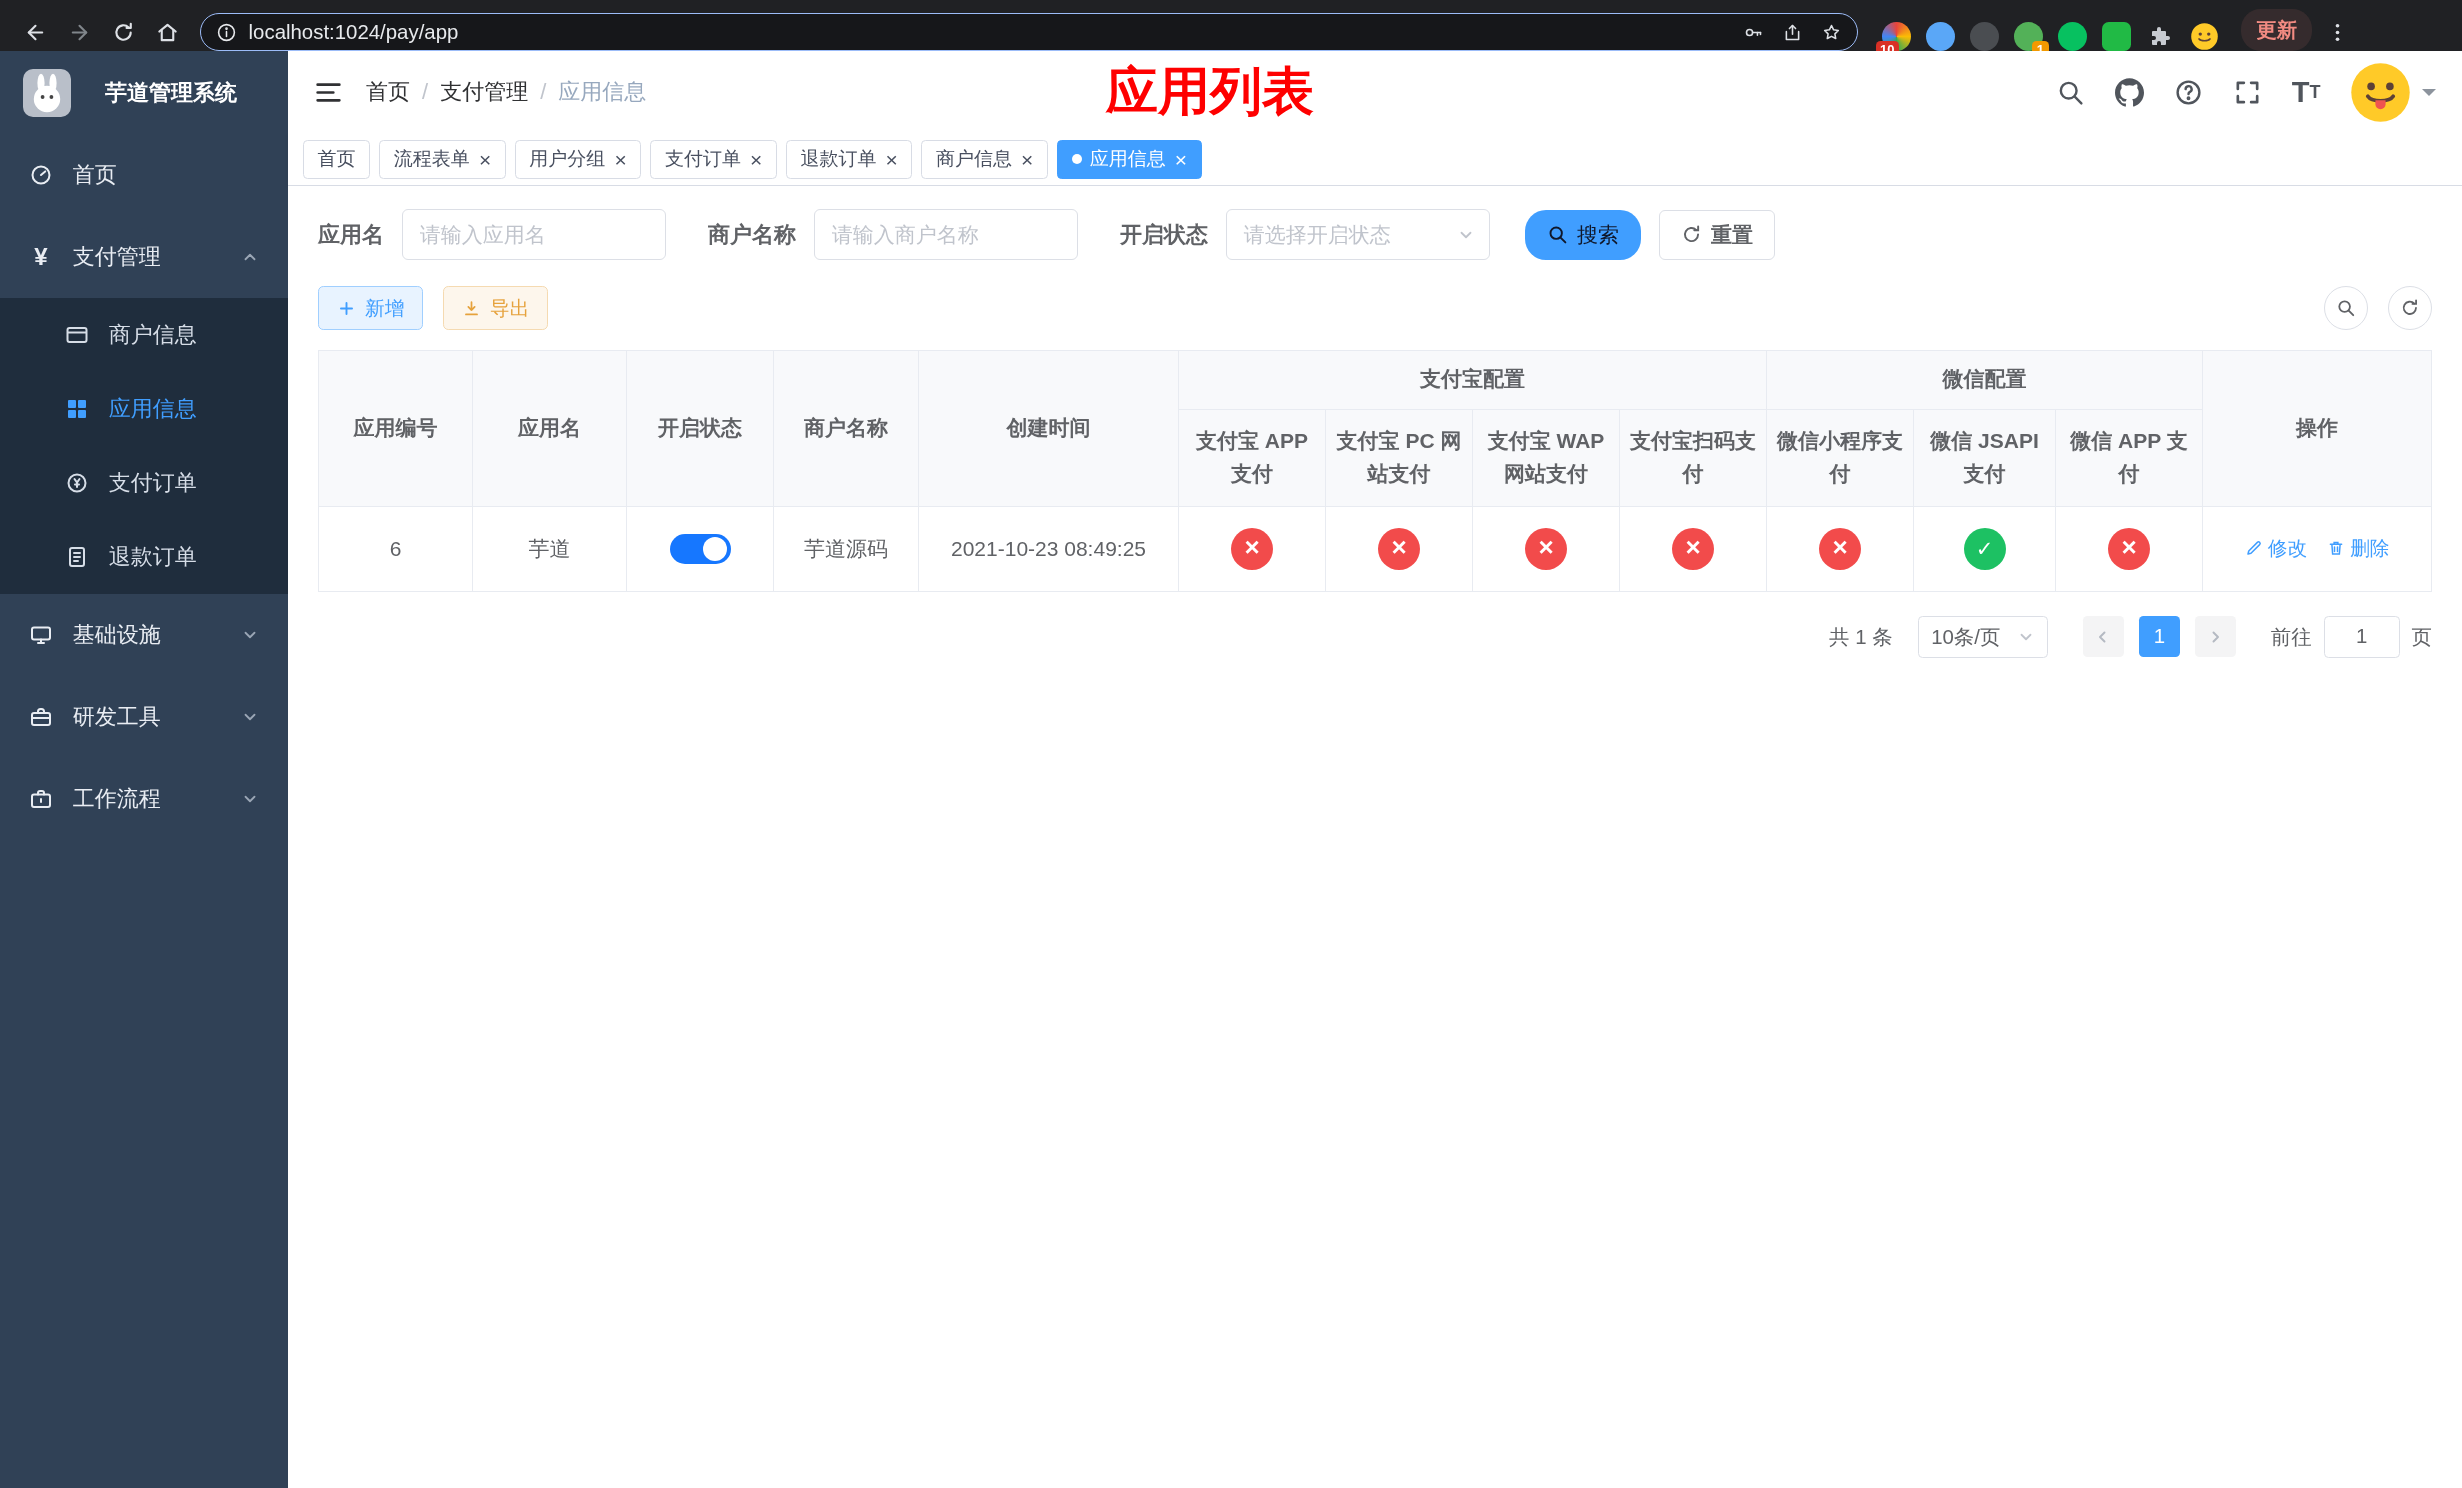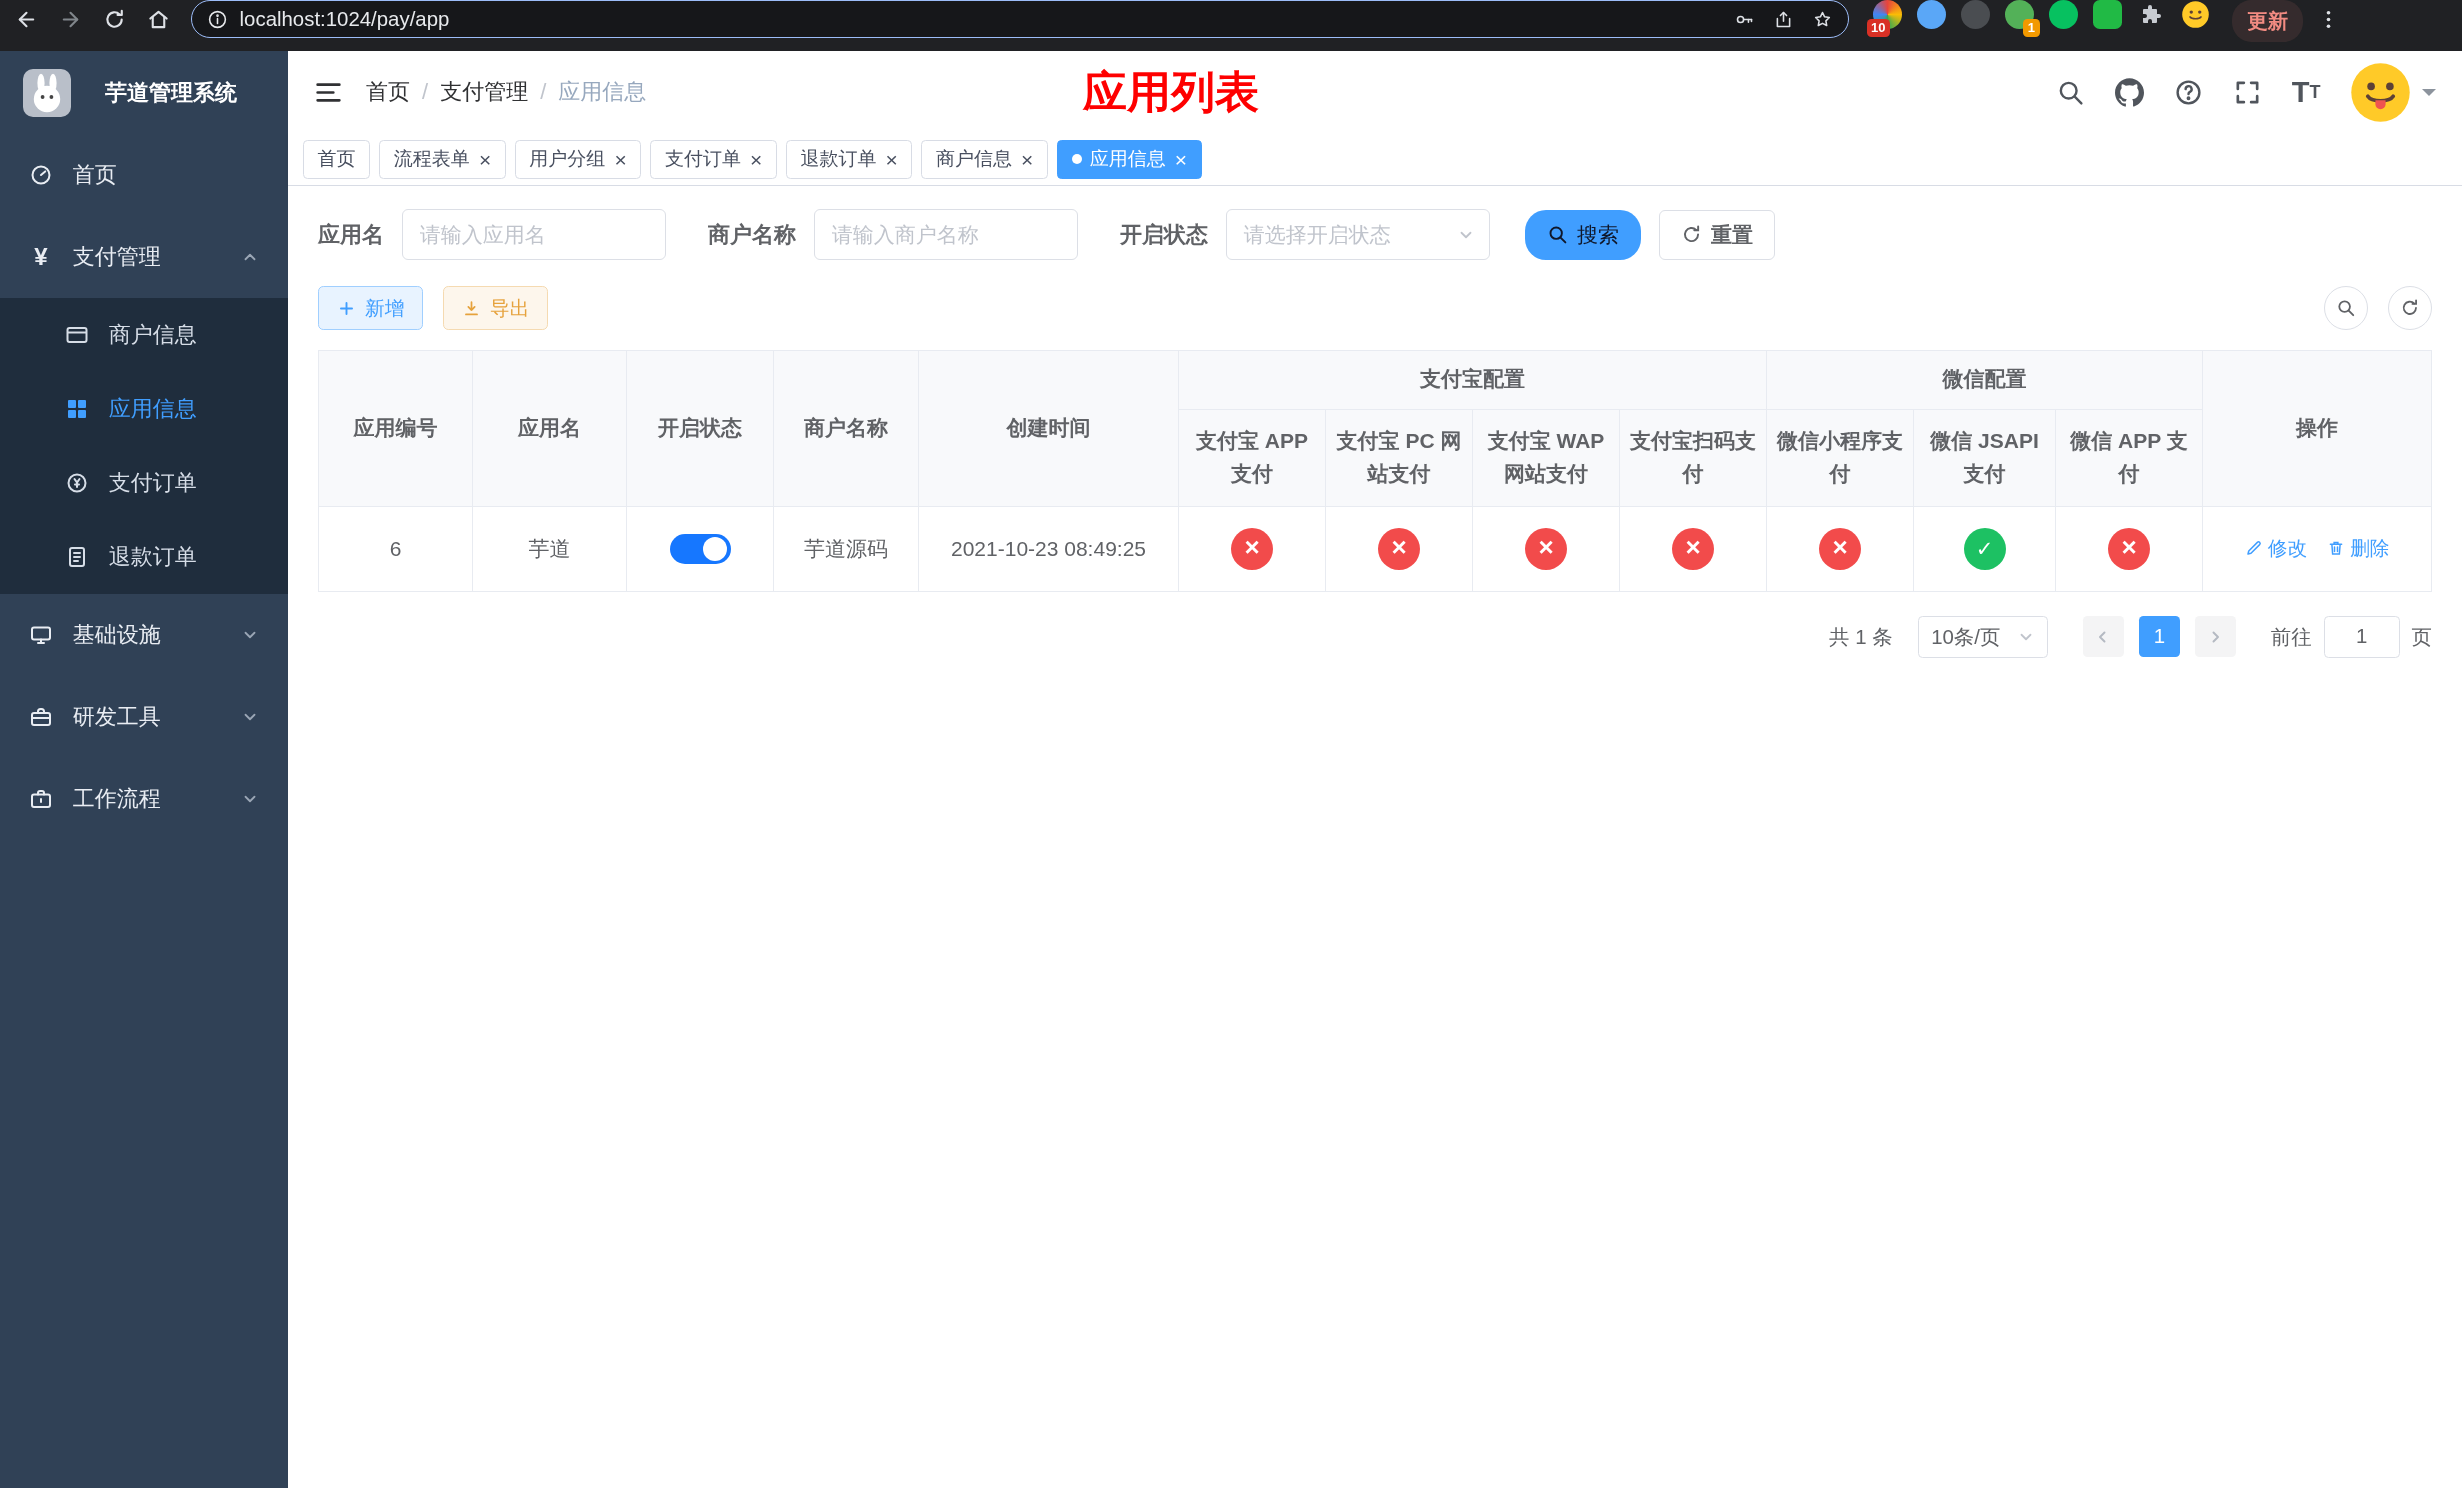--- a/index.html
+++ b/index.html
@@ -11,7 +11,7 @@
   svg { display: block; }
 
   
-  .browser-bar { height: 51px; background: #202124; display: flex; align-items: flex-start; padding: 0 7px; gap: 6px; }
+  .browser-bar { height: 51px; background: #202124; display: flex; align-items: flex-end; padding: 0 16px; gap: 6px; }
   .nav-btn { width: 38px; height: 38px; border-radius: 50%; display: flex; align-items: center; justify-content: center; color: #dee1e6; flex-shrink: 0; cursor: pointer; }
   .nav-btn svg { width: 23px; height: 23px; }
   .nav-btn.dim { color: #80868b; }

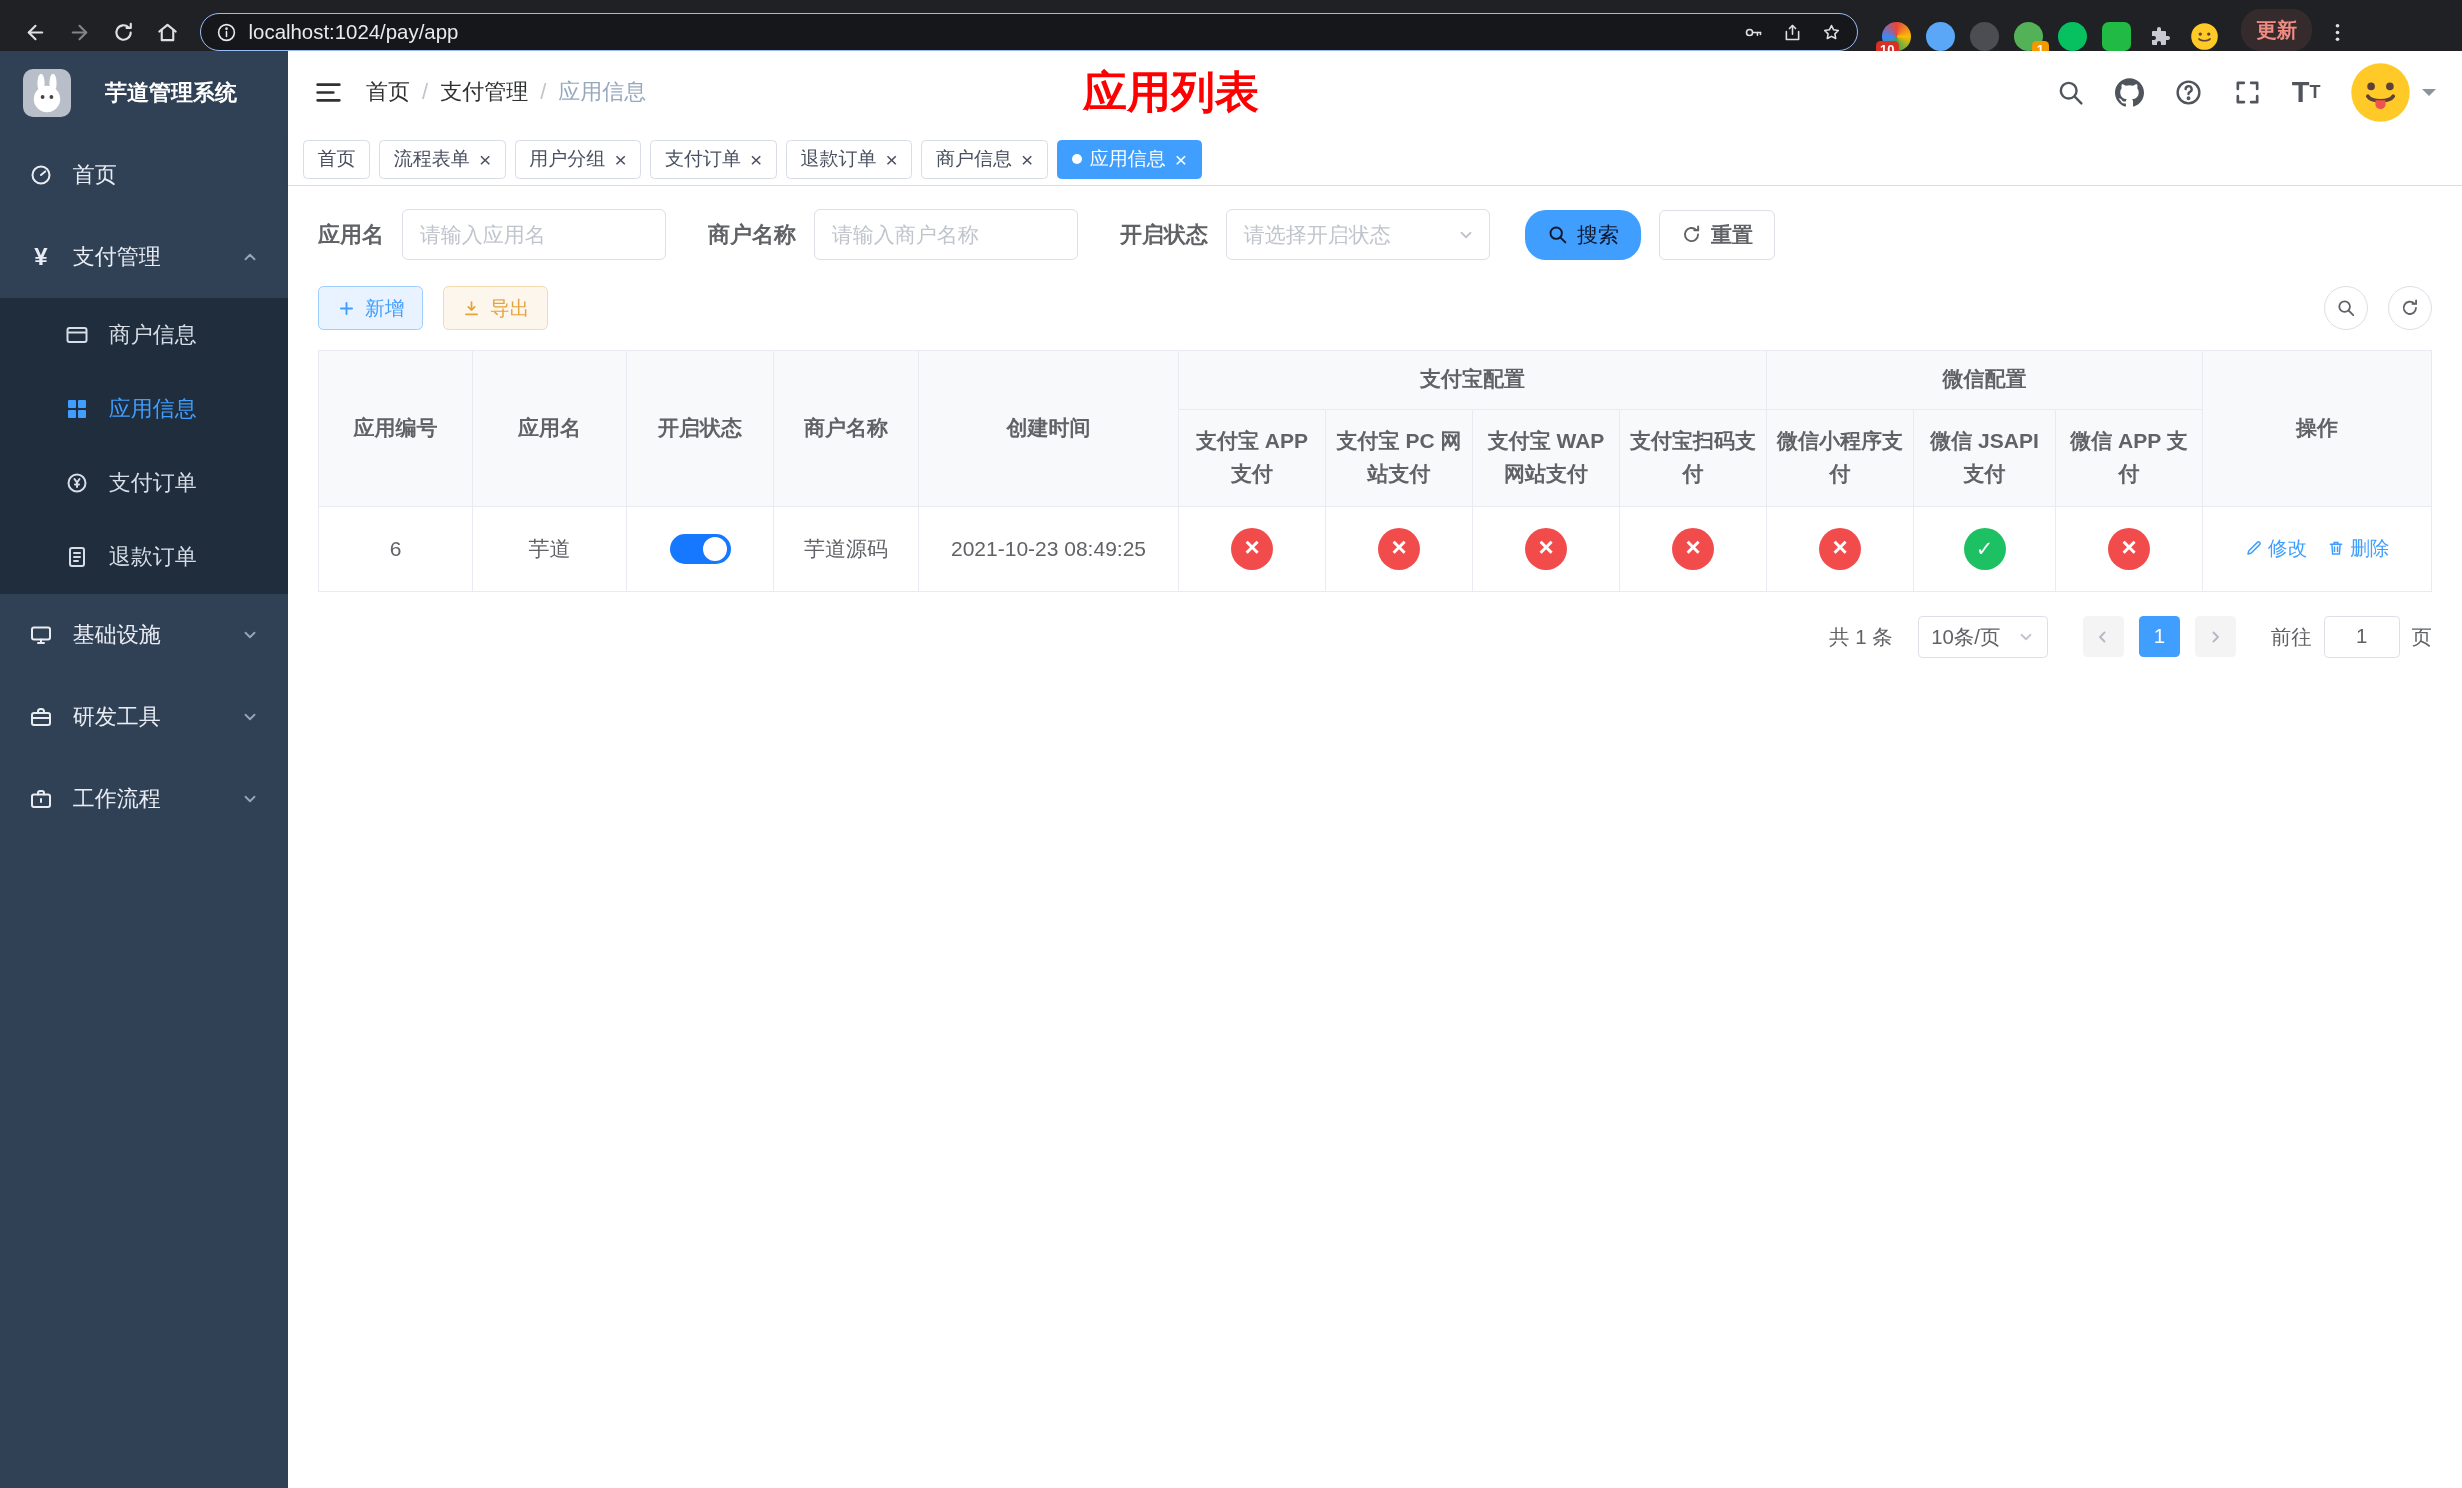--- a/index.html
+++ b/index.html
@@ -62,7 +62,7 @@
   .crumb { color: #303133; cursor: pointer; }
   .crumb.last { color: #97a8be; cursor: default; }
   .crumb-sep { color: #c0c4cc; }
-  .page-title { position: absolute; left: 883px; top: 50%; transform: translate(-50%, -50%); font-size: 44px; font-weight: 700; color: var(--title-red, #fe0000); white-space: nowrap; }
+  .page-title { position: absolute; left: 922px; top: 50%; transform: translate(-50%, -50%); font-size: 52px; font-weight: 700; color: var(--title-red, #fe0000); white-space: nowrap; }
   .nav-icons { margin-left: auto; display: flex; align-items: center; gap: 30px; color: #50555c; }
   .nav-icons .nico { cursor: pointer; display: flex; align-items: center; }
   .nav-icons svg { width: 29px; height: 29px; }

